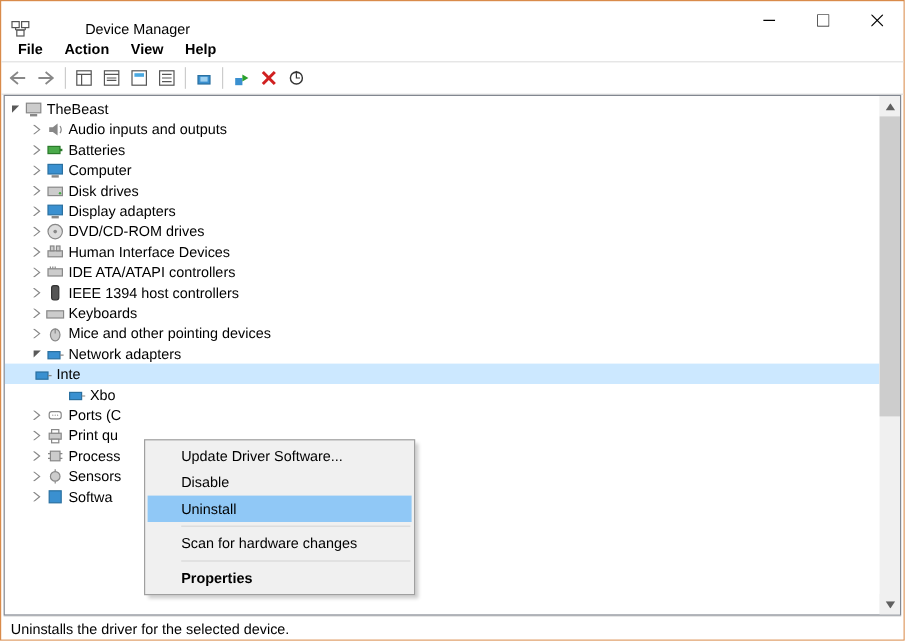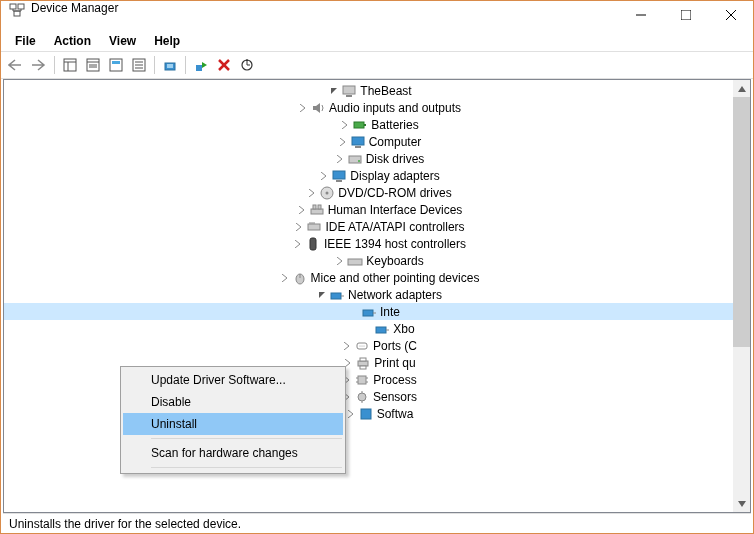--- a/index.html
+++ b/index.html
@@ -22,8 +22,9 @@
 .titlebar {
   height: 30px;
   display: flex;
-  align-items: flex-start;
+  align-items: flex-end;
   padding: 0 0 0 8px;
+  gap: 40px;
 }
 .titlebar .app-icon {
   width: 16px;

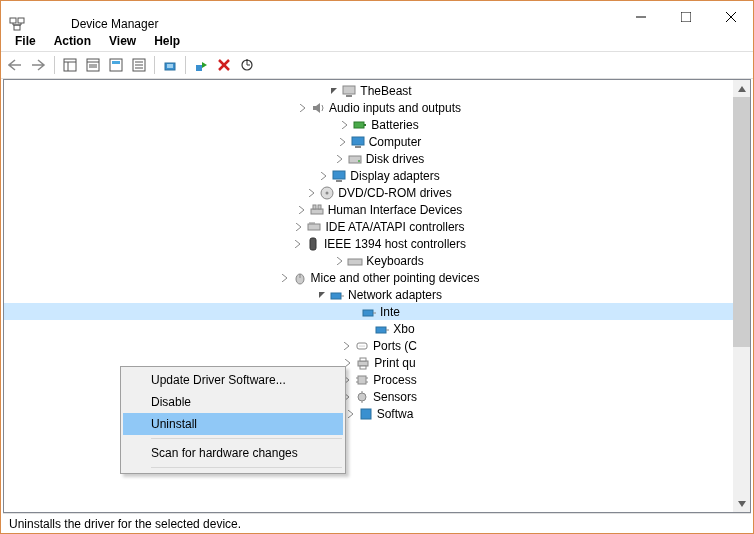--- a/index.html
+++ b/index.html
@@ -98,7 +98,6 @@
   align-items: center;
   height: 17px;
   white-space: nowrap;
-  justify-content: center;
 }
 .tree-row .expander {
   width: 14px;

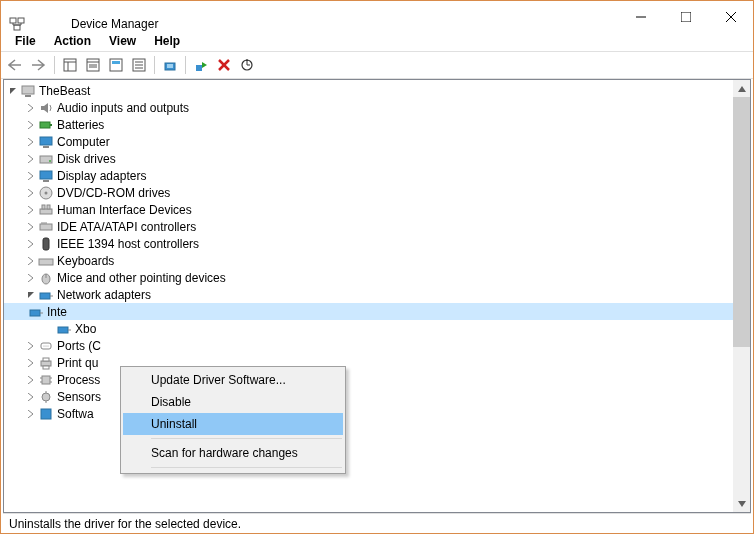--- a/index.html
+++ b/index.html
@@ -628,6 +628,7 @@
     <div class="cm-sep"></div>
     <div class="cm-item">Scan for hardware changes</div>
     <div class="cm-sep"></div>
+    <div class="cm-item bold">Properties</div>
   </div>
 
 </div>

